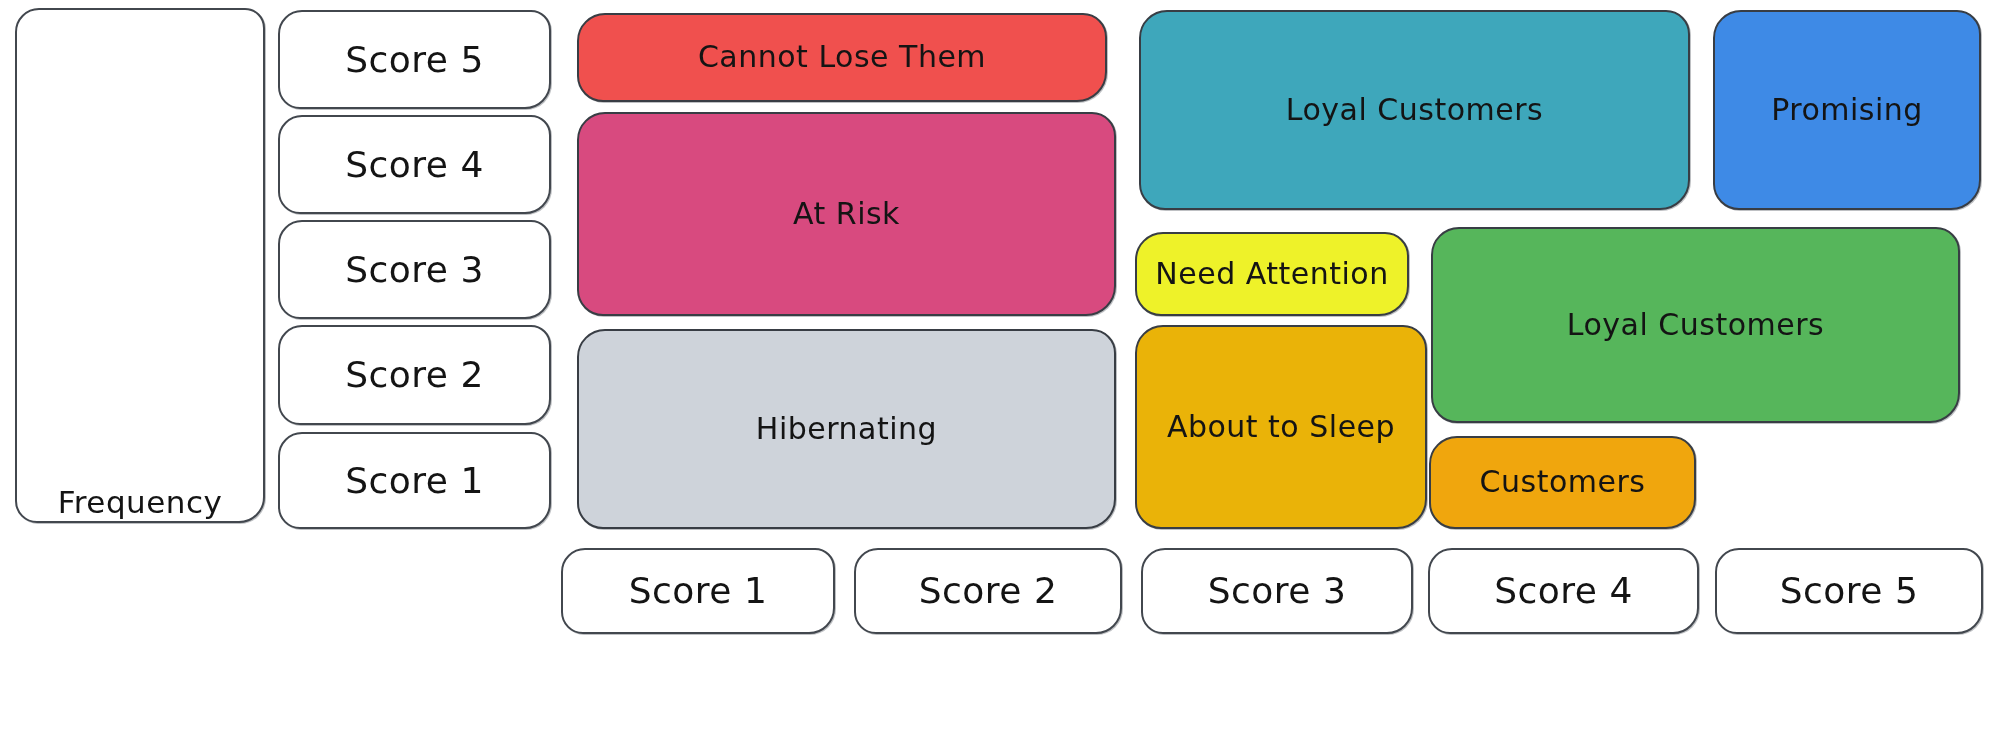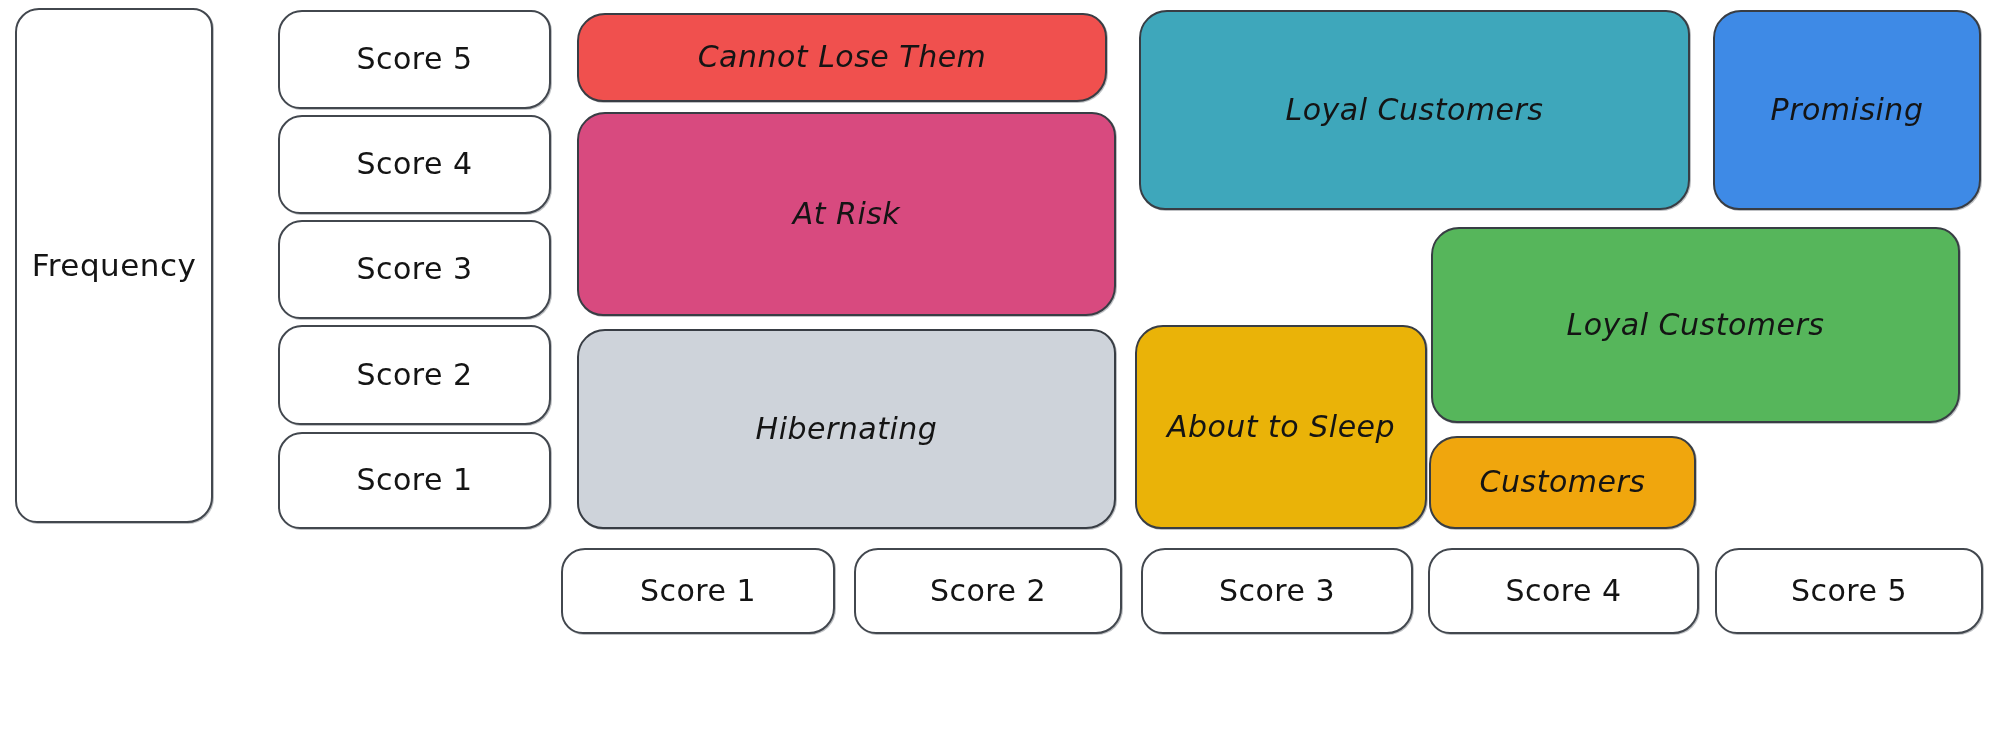--- a/index.html
+++ b/index.html
@@ -19,7 +19,7 @@
     align-items: center;
     justify-content: center;
     text-align: center;
-    font-size: 30px;
+    font-size: 36px;
     letter-spacing: 0.5px;
     line-height: 1.15;
     box-shadow: 1px 1px 0 rgba(70,75,82,0.35);

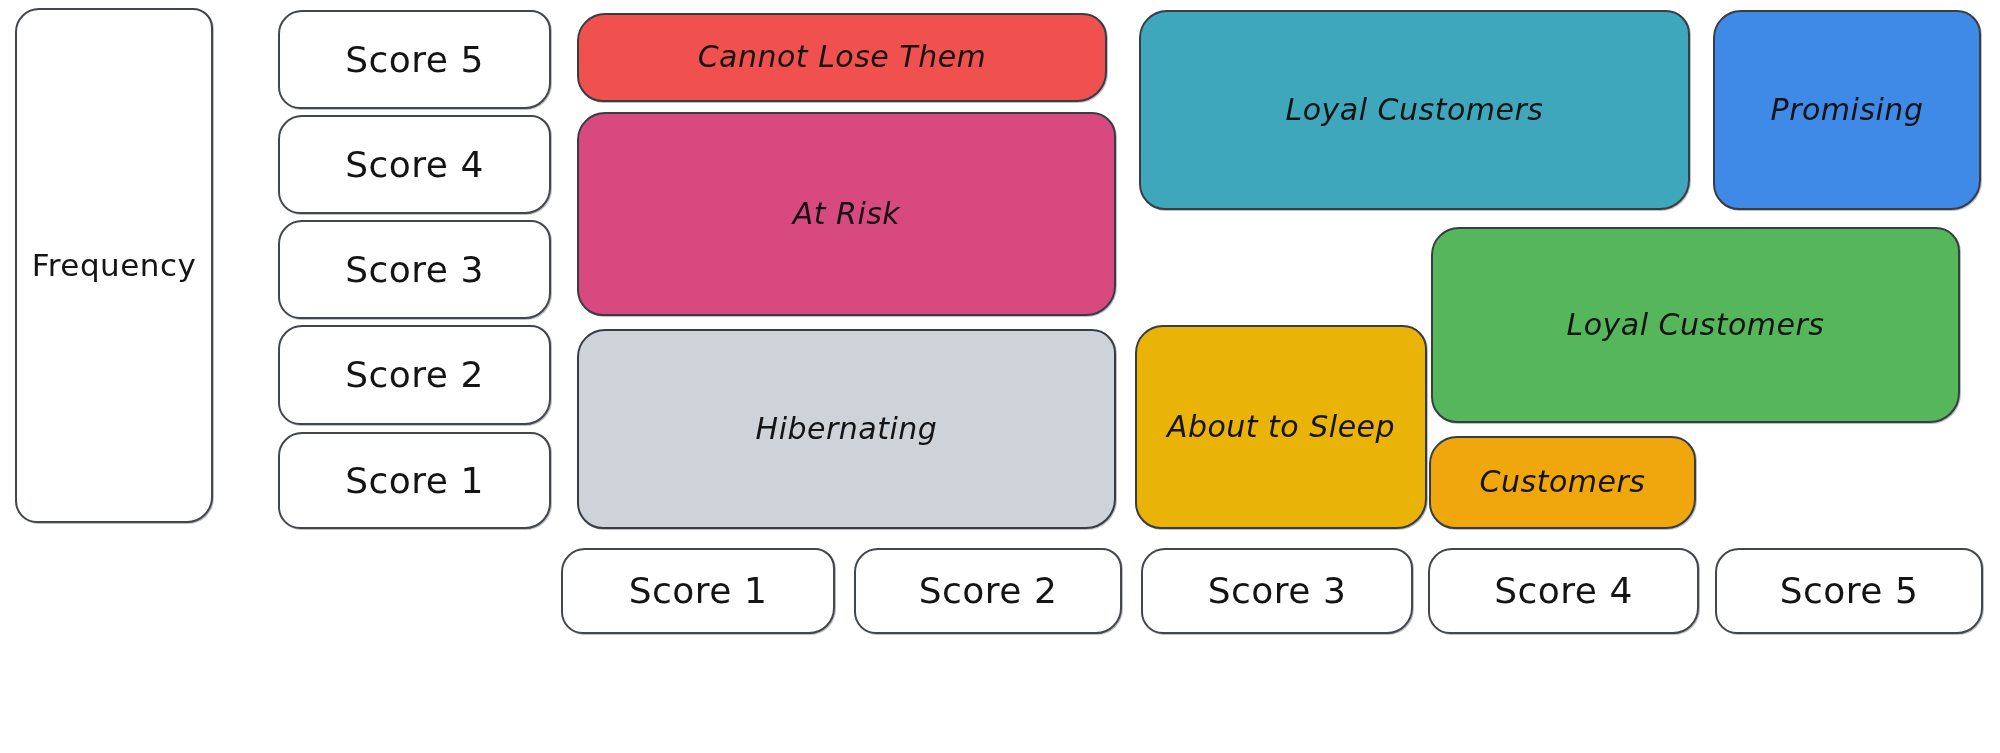--- a/index.html
+++ b/index.html
@@ -33,7 +33,6 @@
   .seg-box {
     border-radius: 28px 24px 30px 26px;
     font-size: 30px;
-    font-style: italic;
   }
   .tall-label { font-size: 31px; }
 </style>

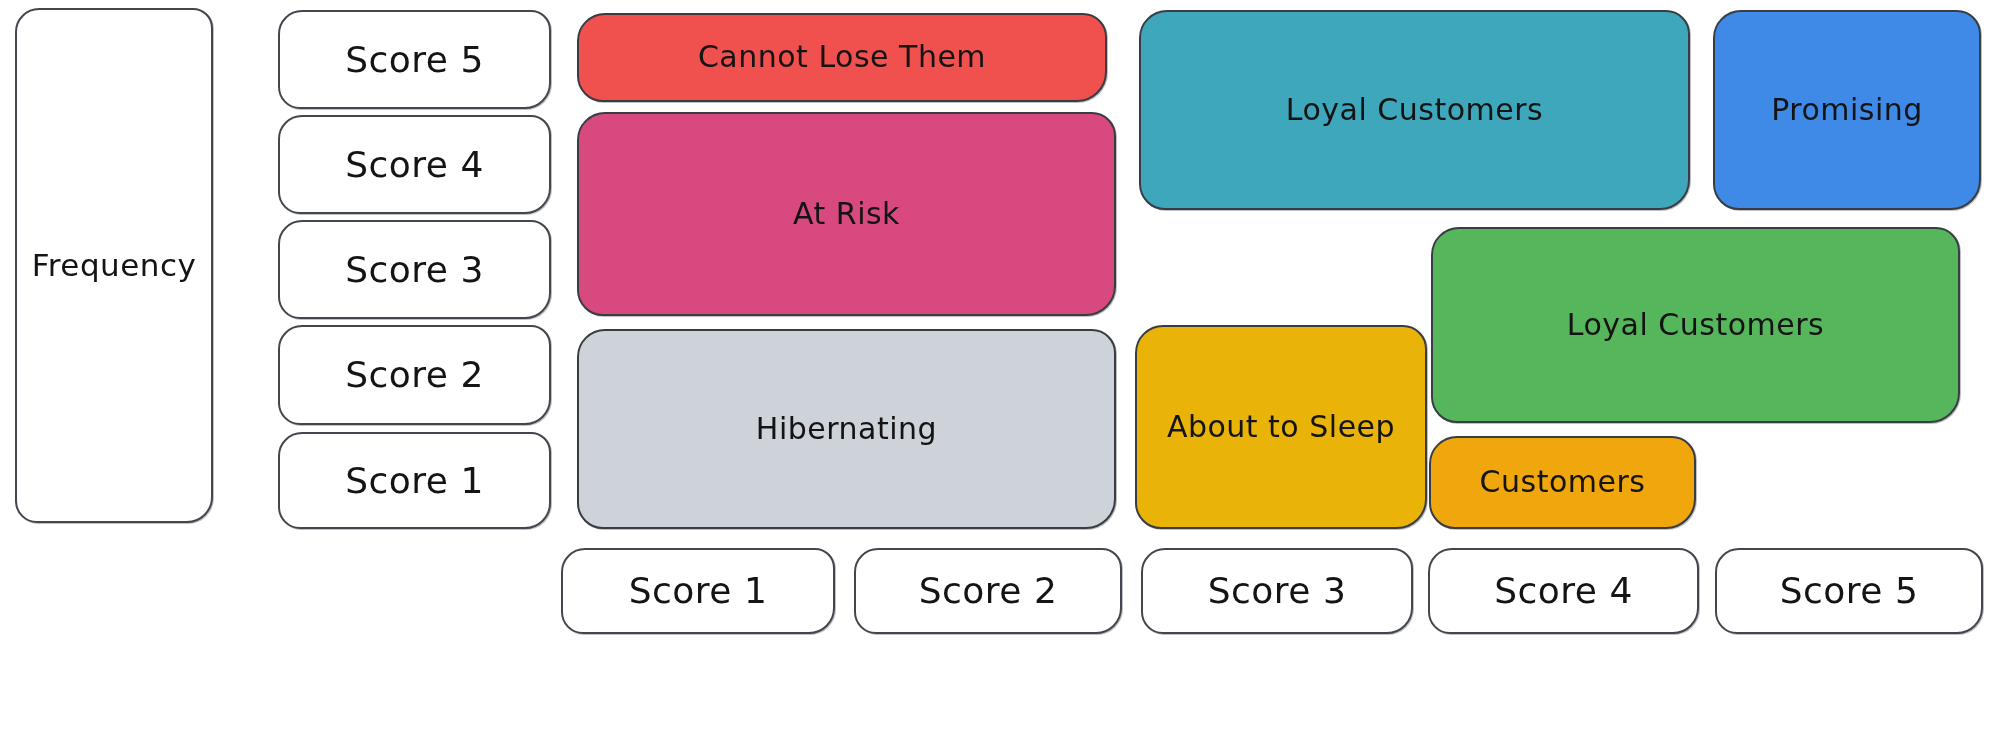--- a/index.html
+++ b/index.html
@@ -81,6 +81,9 @@
     <span>Promising</span>
   </div>
 
+  <div class="box seg-box" style="left: 1135px; top: 232px; width: 274px; height: 84px; background-color: rgb(238, 242, 41);">
+    <span>Need Attention</span>
+  </div>
 
   <div class="box seg-box" style="left: 1135px; top: 325px; width: 292px; height: 204px; background-color: #eab308;">
     <span>About to Sleep</span>

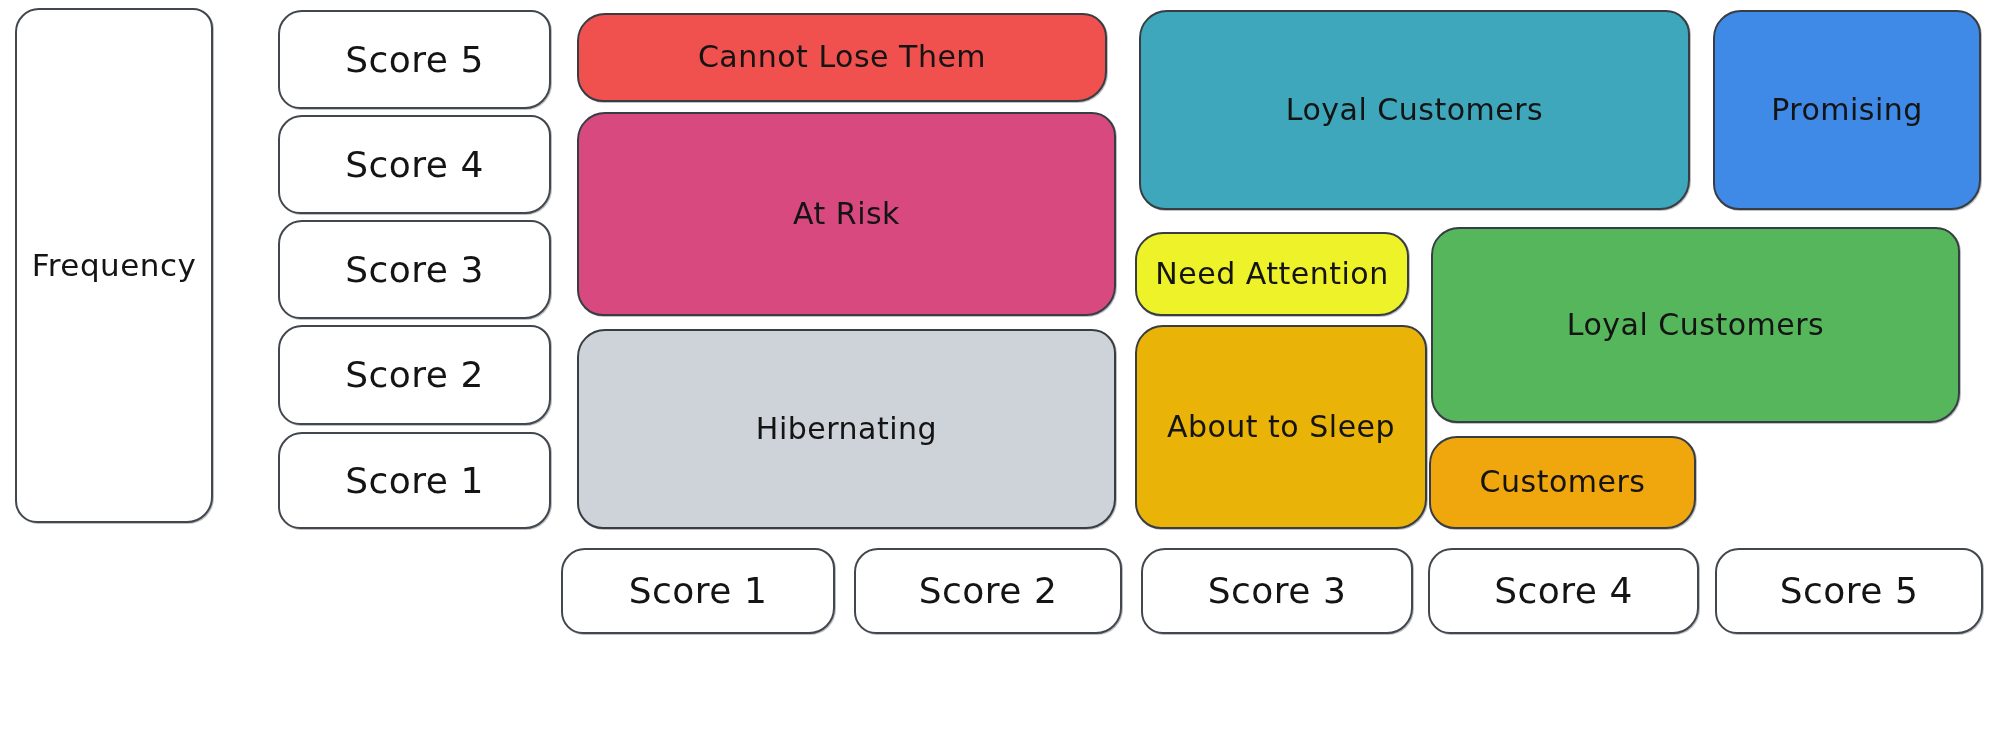--- a/index.html
+++ b/index.html
@@ -41,7 +41,7 @@
 
 <div class="canvas">
 
-  <div class="box white-box tall-label" style="left:15px; top:8px; width:198px; height:515px;">
+  <div class="box white-box tall-label" style="left:15px; top:8px; width:250px; height:515px;align-items:flex-end;">
     <span>Frequency</span>
   </div>
 

